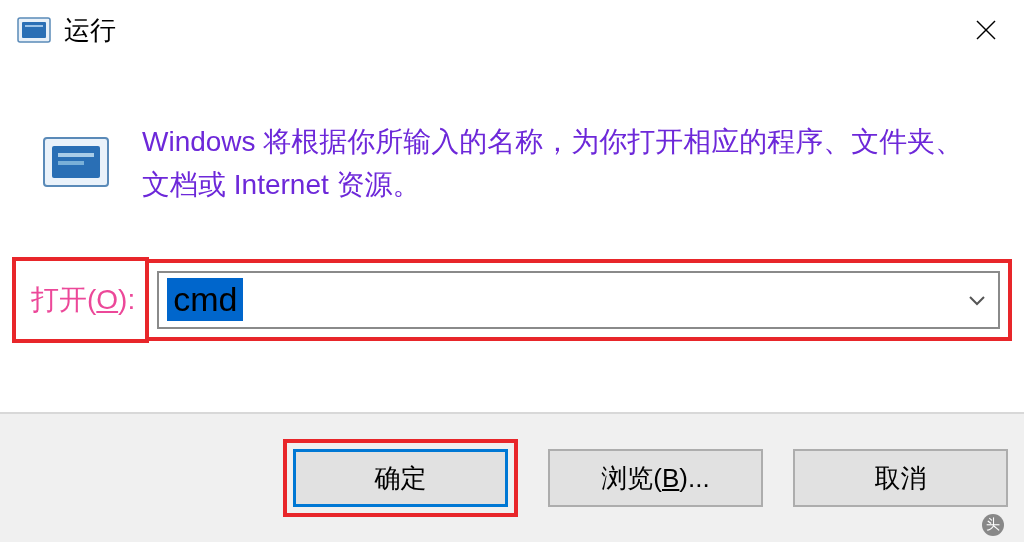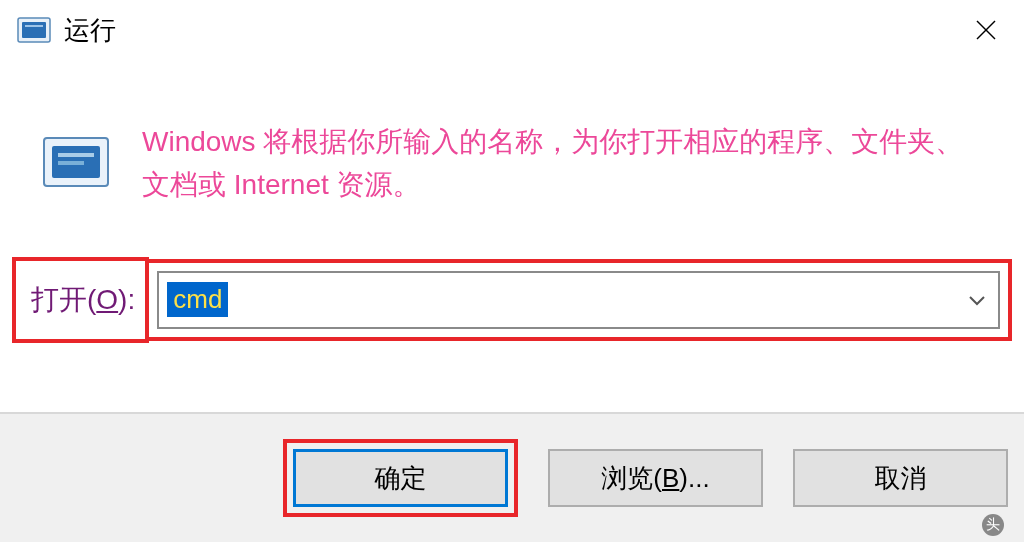--- a/index.html
+++ b/index.html
@@ -81,7 +81,7 @@
     
     .description {
       font-size: 28px;
-      color: #ec4899;
+      color: #6d28d9;
       line-height: 1.55;
       flex: 1;
     }

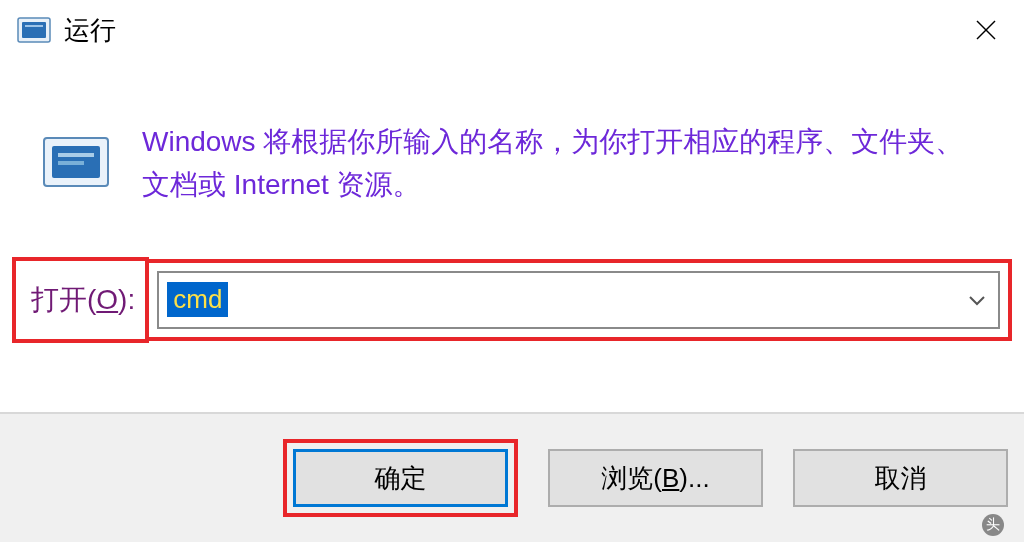--- a/index.html
+++ b/index.html
@@ -103,7 +103,7 @@
     
     .input-label {
       font-size: 28px;
-      color: #701a75;
+      color: #ec4899;
       white-space: nowrap;
     }
     

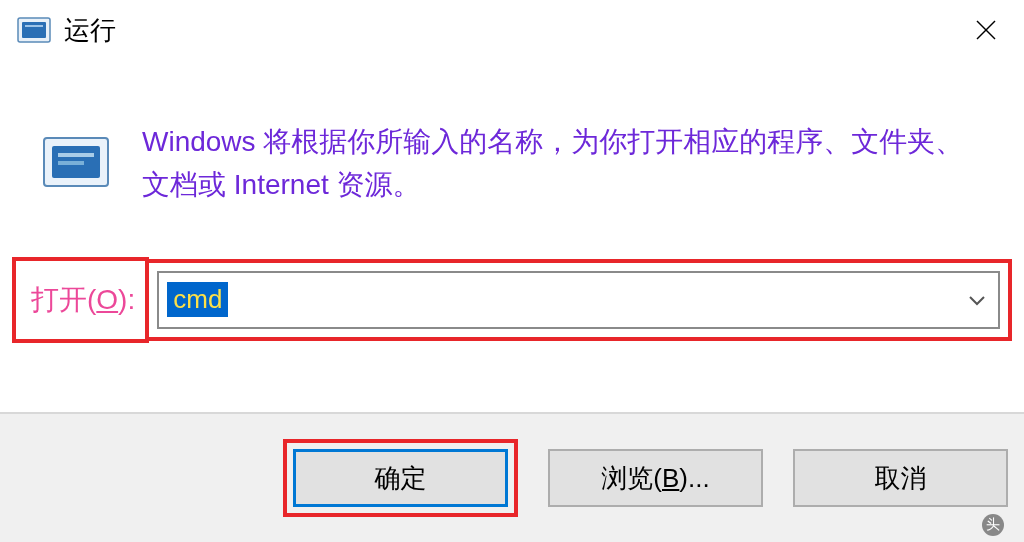--- a/index.html
+++ b/index.html
@@ -129,8 +129,8 @@
     
     .combo-value {
       background: #0066cc;
-      color: #fde047;
-      font-size: 26px;
+      color: #000000;
+      font-size: 34px;
       padding: 2px 6px;
       font-family: "Segoe UI", sans-serif;
     }

